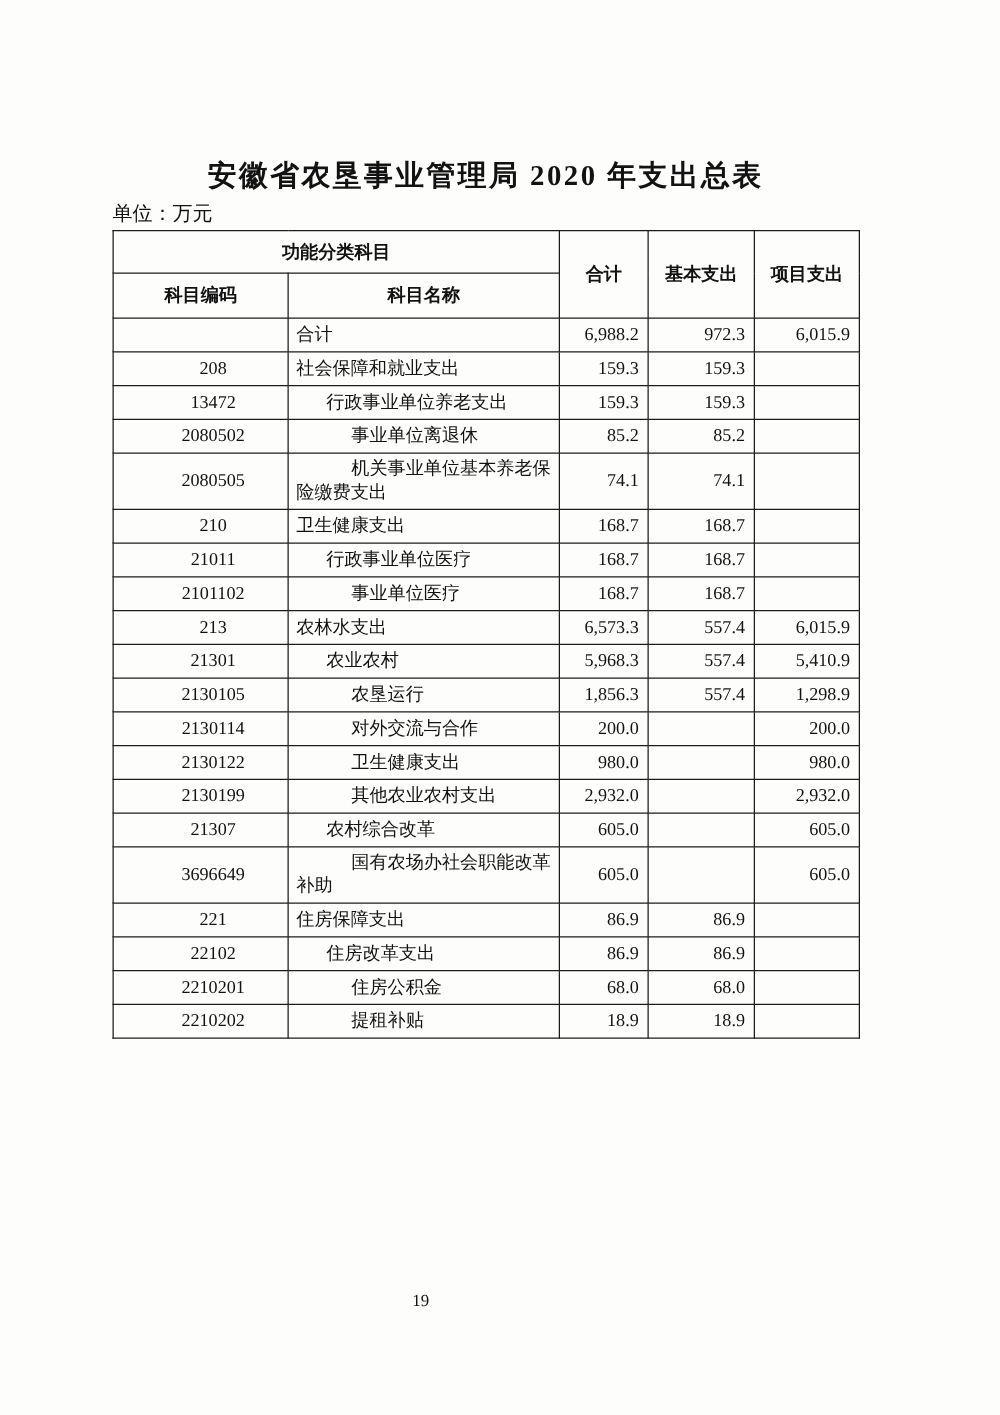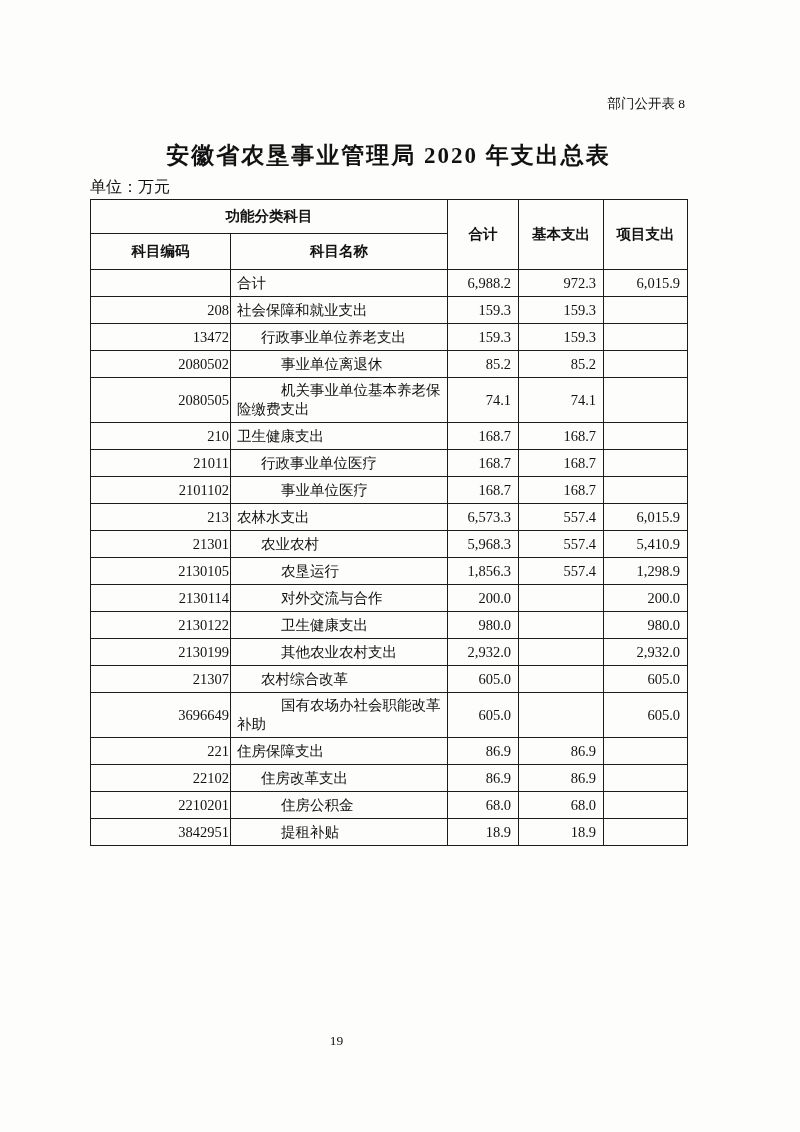--- a/index.html
+++ b/index.html
@@ -80,7 +80,6 @@
 
 <div class="content">
 
-  <div class="doc-label">部门公开表 8</div>
 
   <div class="title">安徽省农垦事业管理局 2020 年支出总表</div>
 

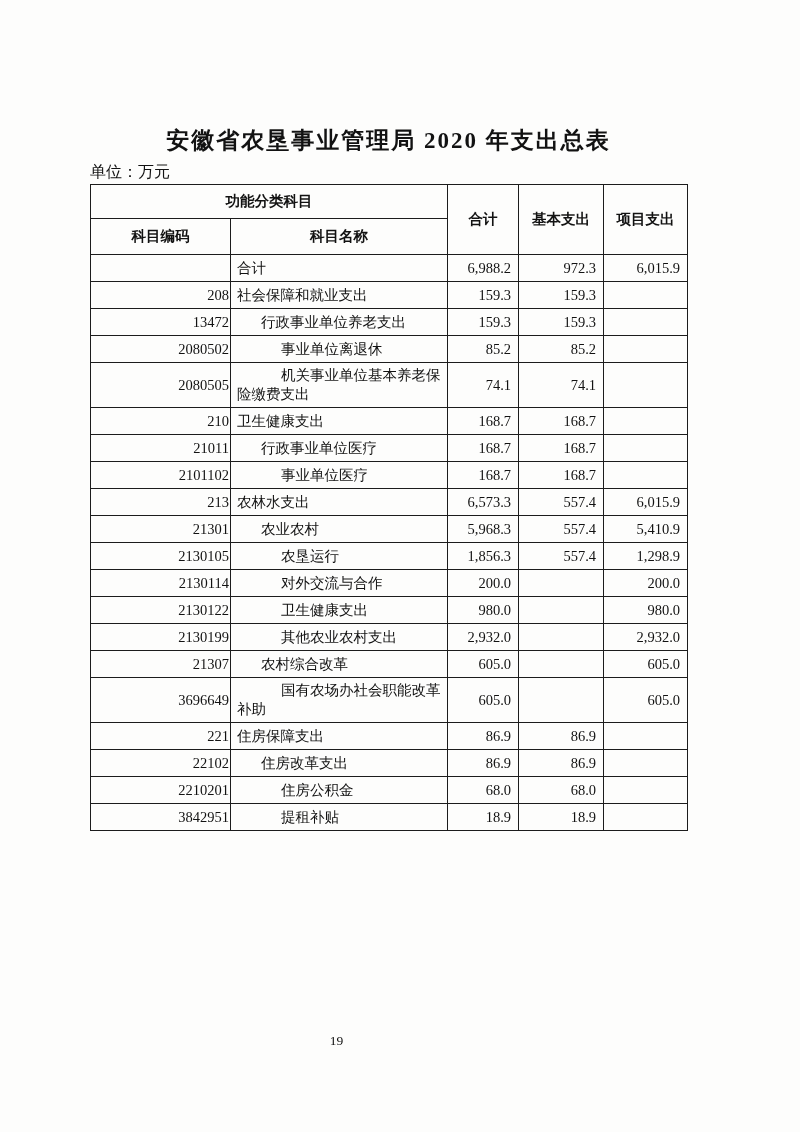--- a/index.html
+++ b/index.html
@@ -60,7 +60,7 @@
   thead tr.h2 th { height: 36px; }
   tbody td { height: 27px; line-height: 19px; padding-top: 1px; padding-bottom: 1px; }
   tbody tr.row-wrap td { height: 45px; }
-  td.code { text-align: right; padding-left: 21px; }
+  td.code { text-align: center; padding-left: 21px; }
   td.name { text-align: left; padding-left: 6px; padding-right: 4px; word-break: break-all; }
   td.name.ind0 { text-indent: 0; }
   td.name.ind1 { text-indent: 24px; }

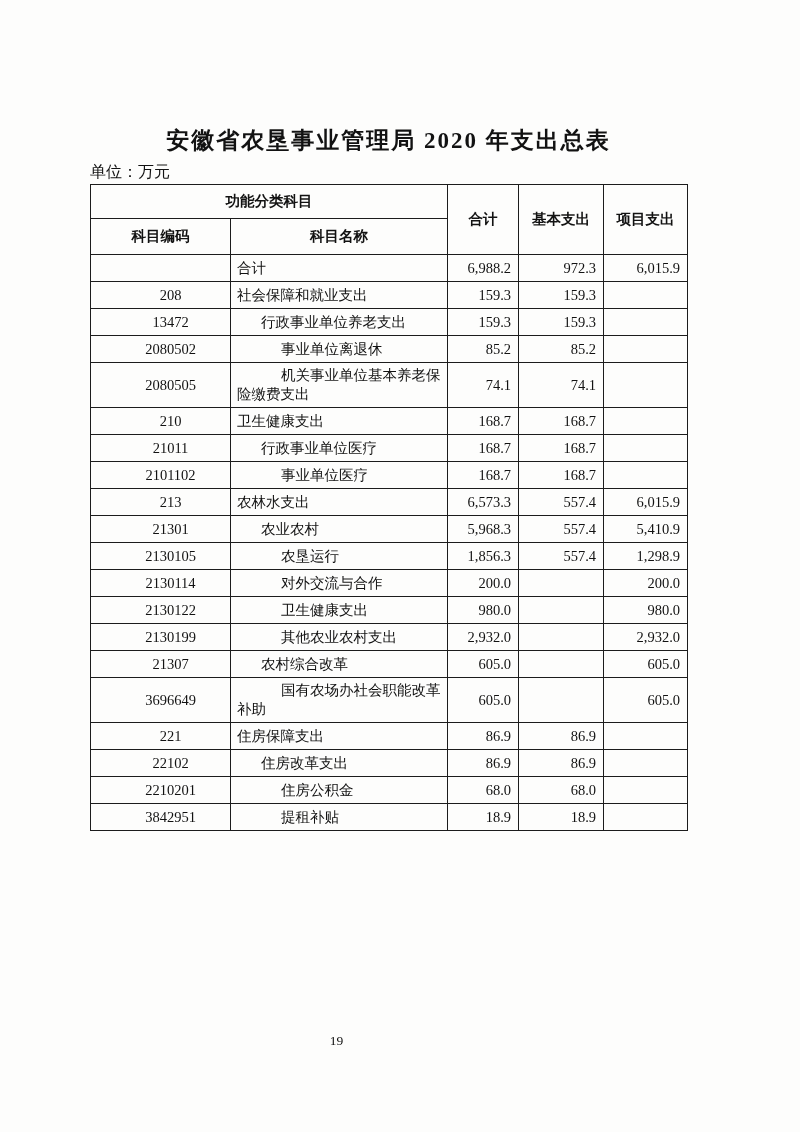--- a/index.html
+++ b/index.html
@@ -240,7 +240,7 @@
     <td class="num"></td>
   </tr>
         <tr>
-    <td class="code">3842951</td>
+    <td class="code">2210202</td>
     <td class="name ind2">提租补贴</td>
     <td class="num">18.9</td>
     <td class="num">18.9</td>

